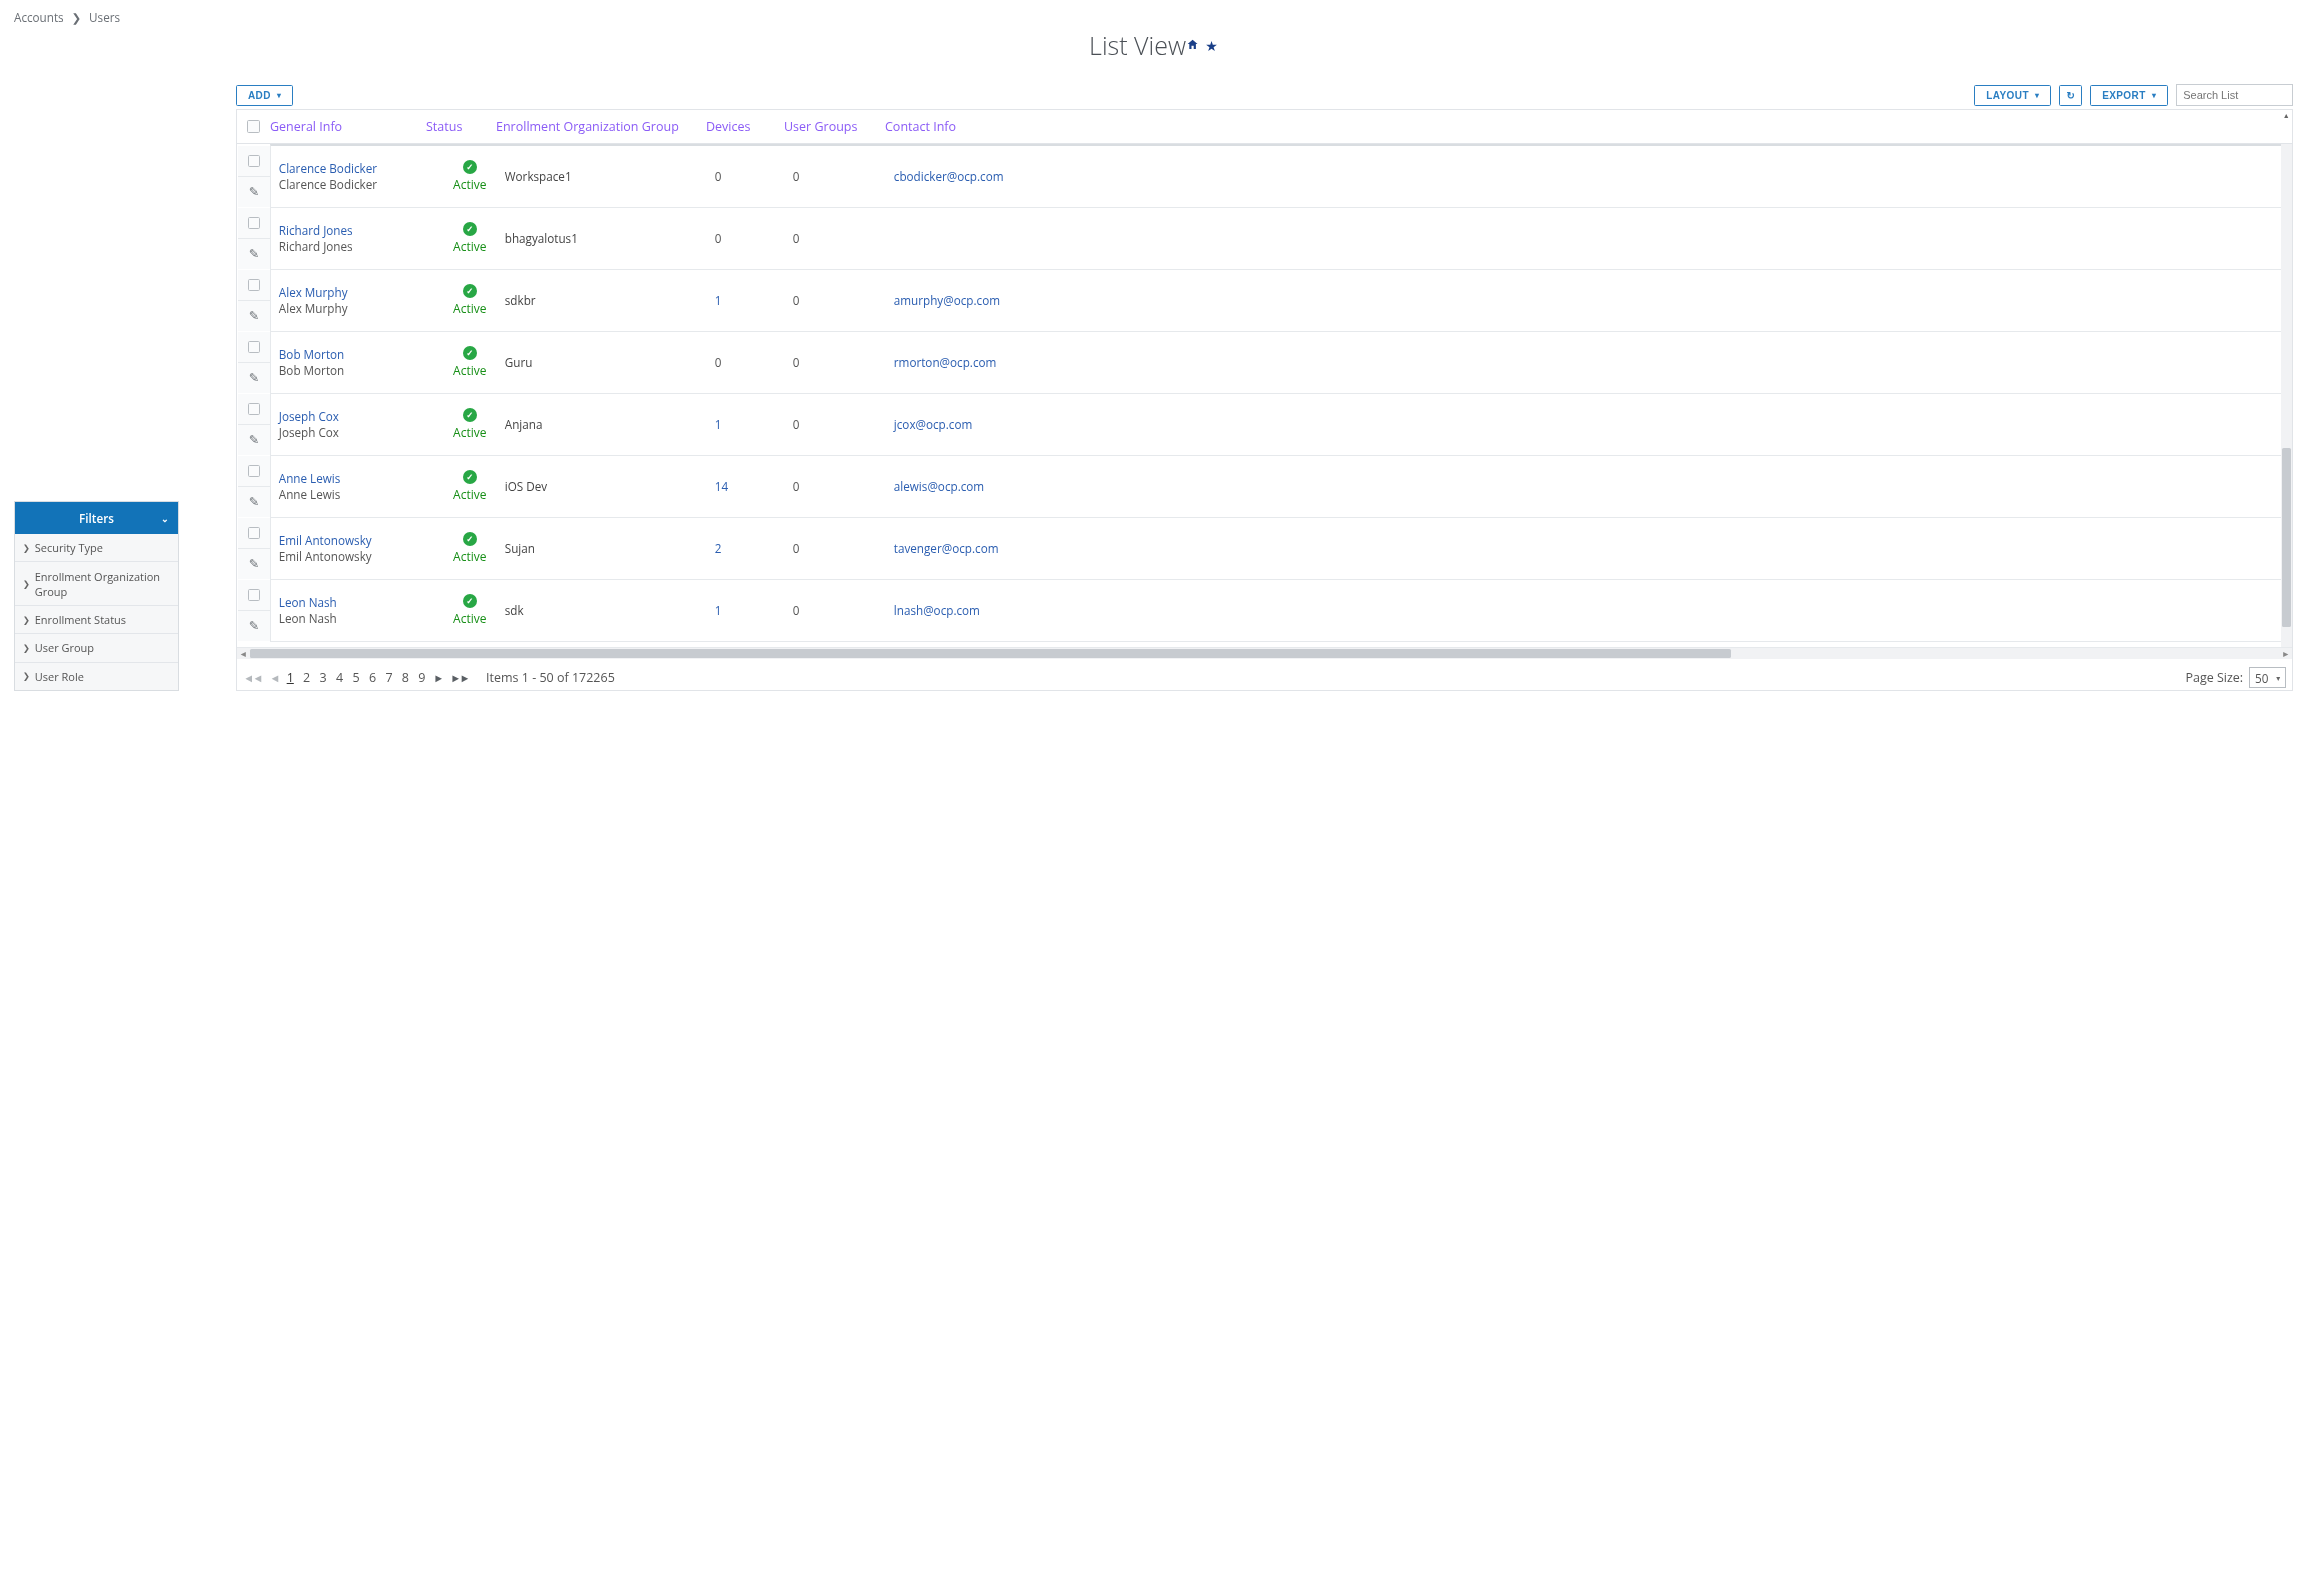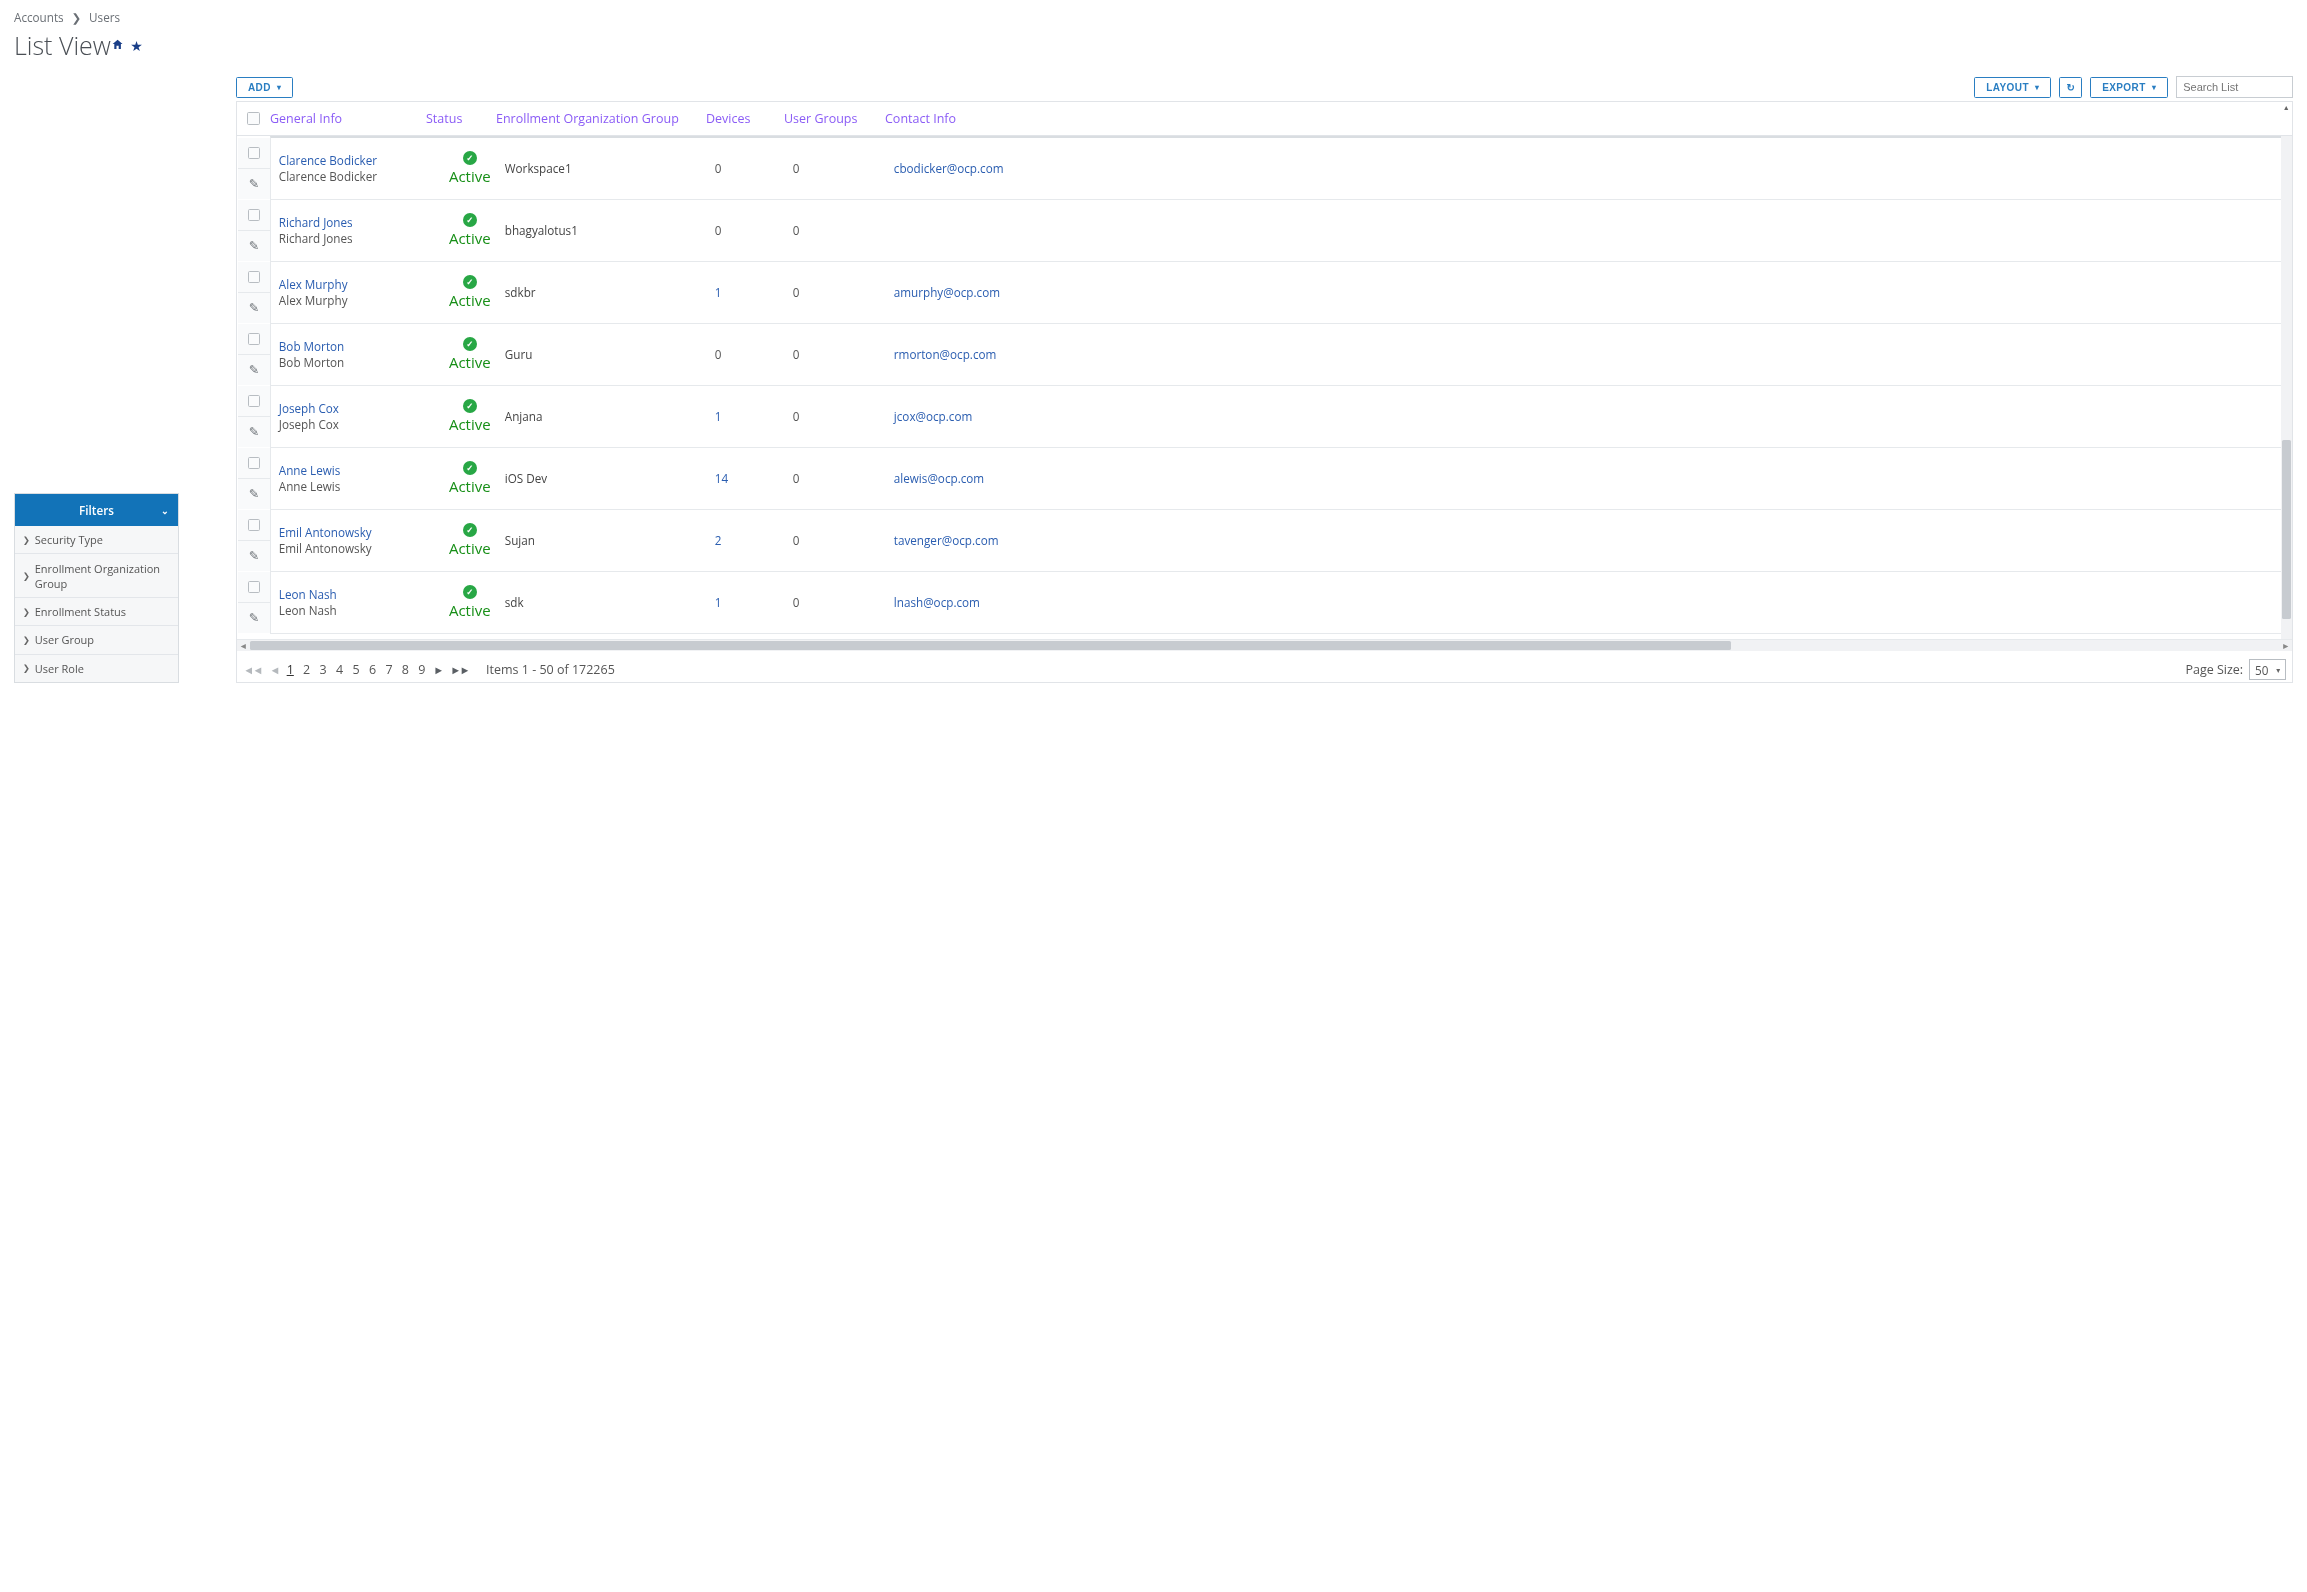--- a/index.html
+++ b/index.html
@@ -27,9 +27,9 @@
   
   .titlebar {
     display: flex;
-    justify-content: flex-start;
-    align-items: center;
-    margin-bottom: 14px;
+    justify-content: center;
+    align-items: center;
+    margin-bottom: 22px;
   }
   .page-title {
     font-size: 25px;

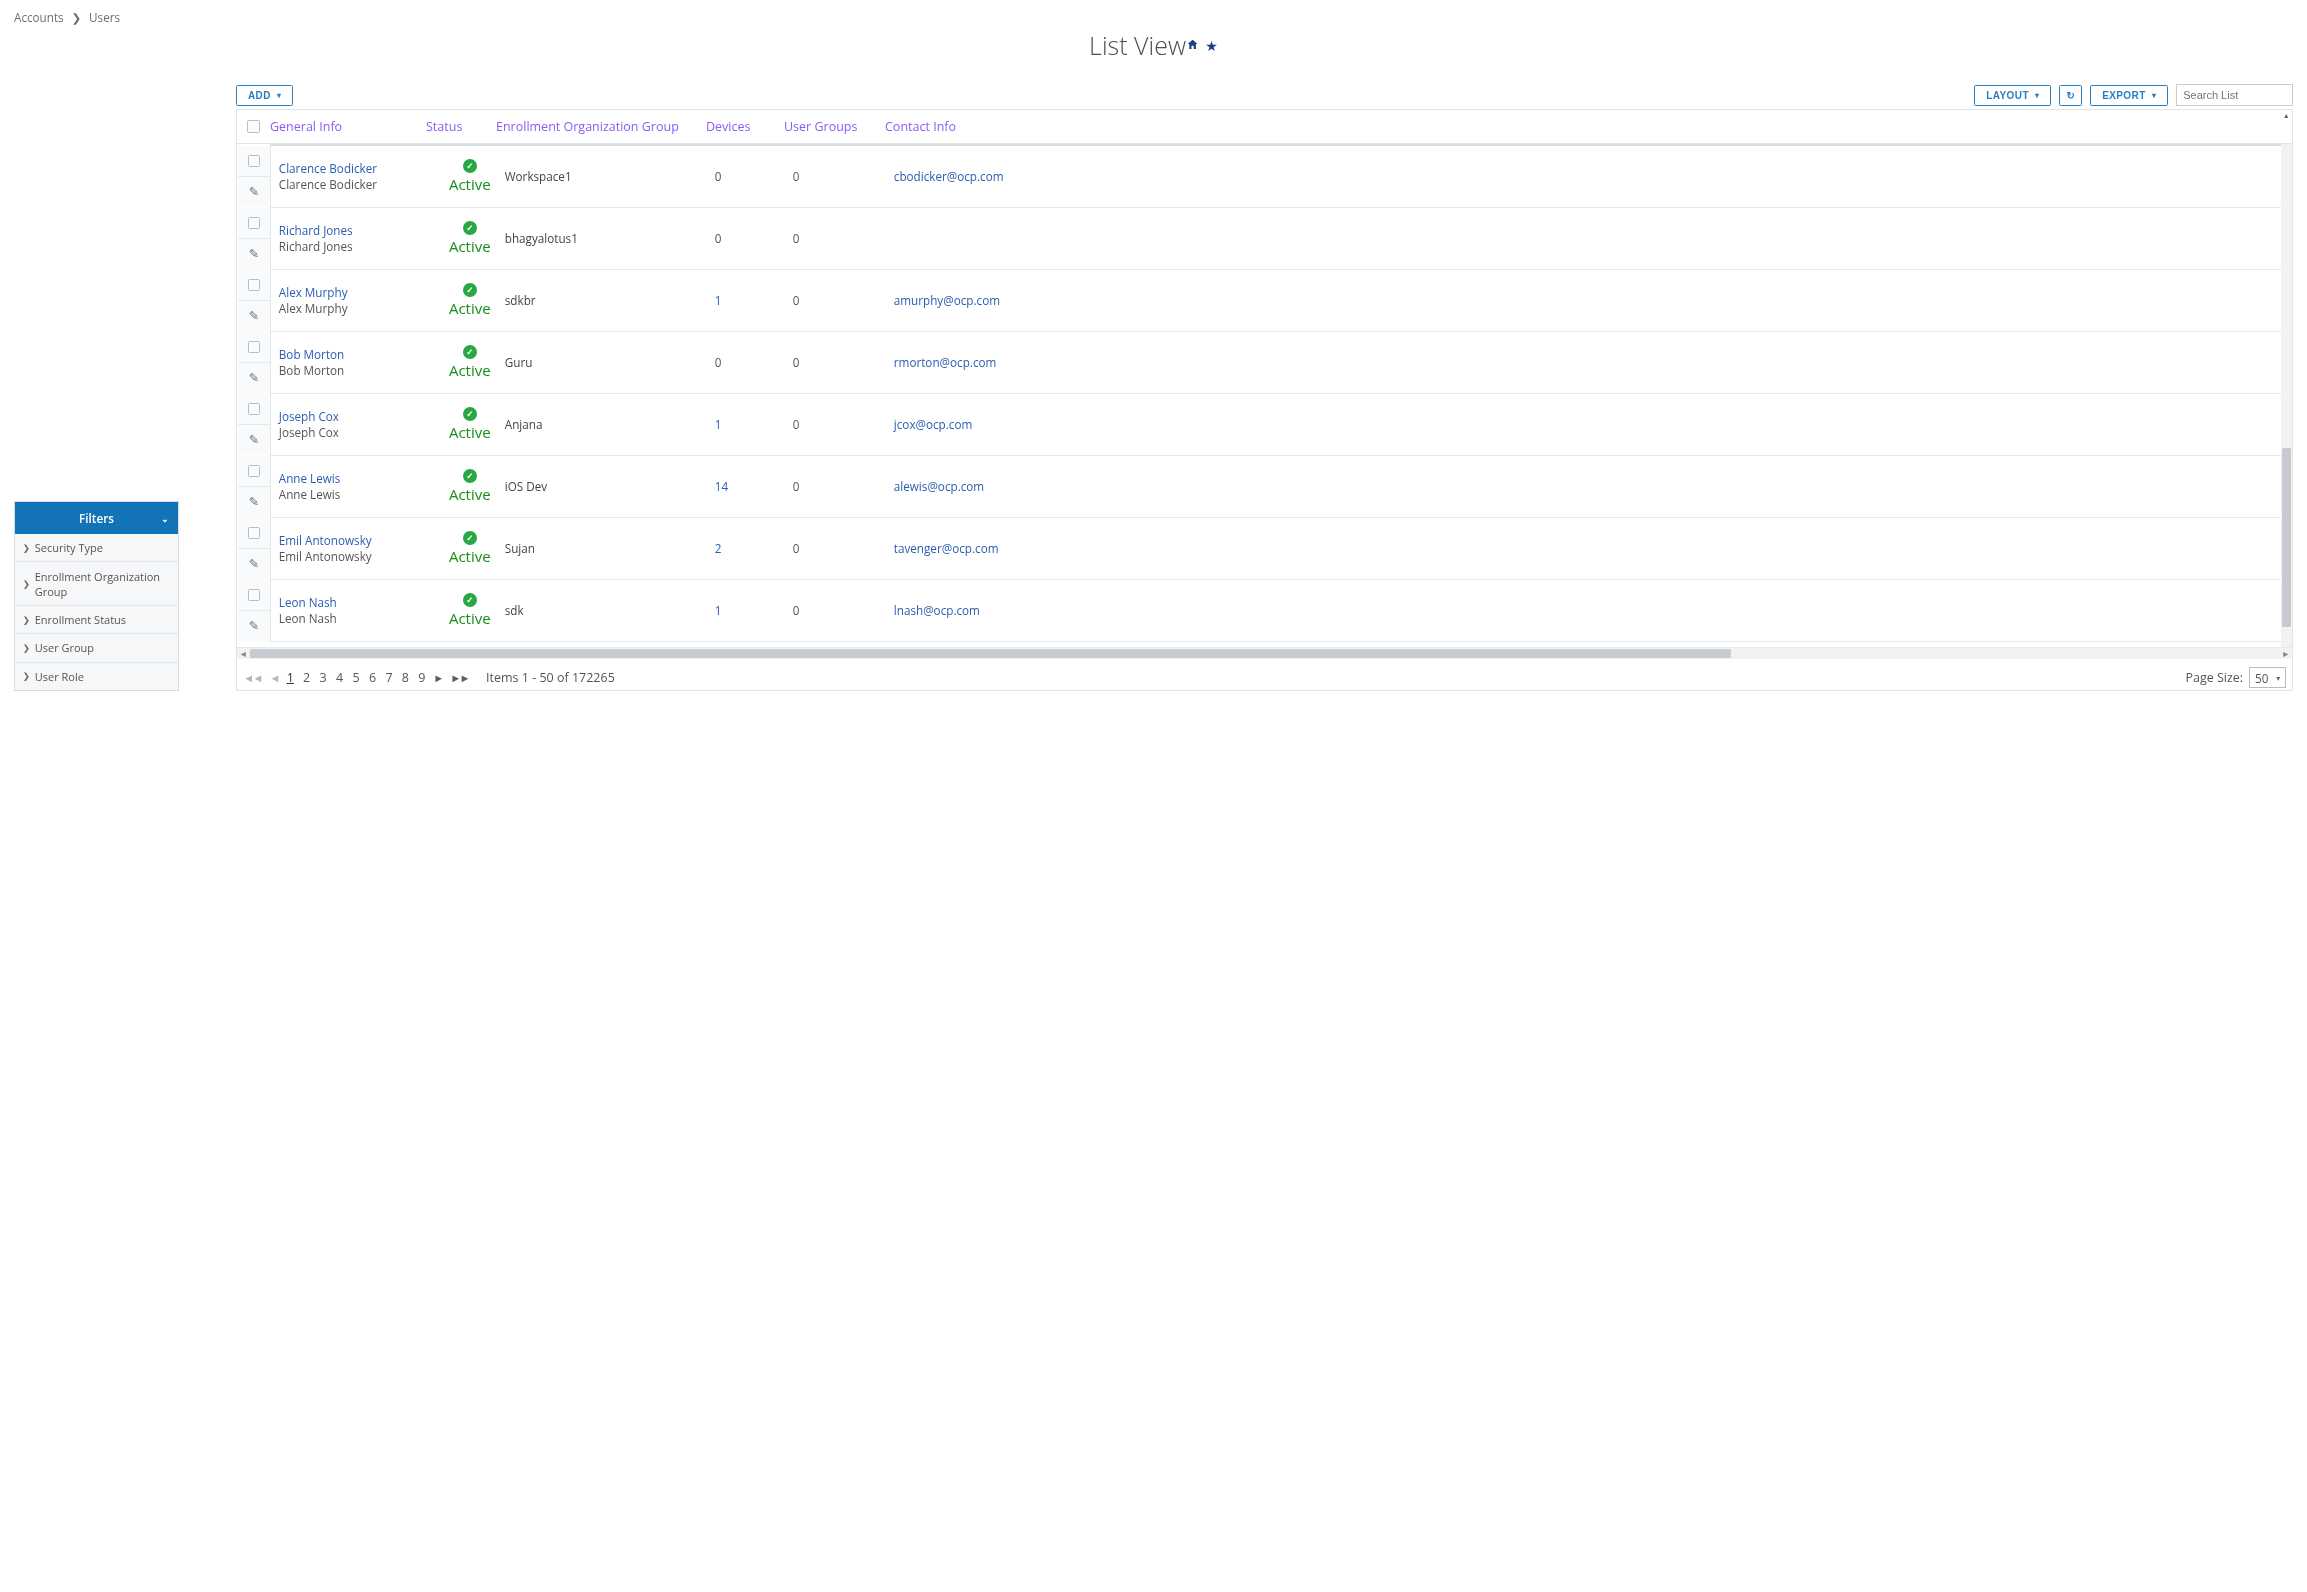--- a/index.html
+++ b/index.html
@@ -176,7 +176,7 @@
     display:flex; align-items:center; justify-content:center;
     font-size: 8.6px; font-weight: bold;
   }
-  .status-lbl { color: #178f17; font-size: 15px; }
+  .status-lbl { color: #178f17; font-size: 12px; }
   .num-link { color: #2a5db0; cursor: pointer; }
   .num-plain { color: #555; }
   .contact-link { color: #2a5db0; cursor: pointer; }

